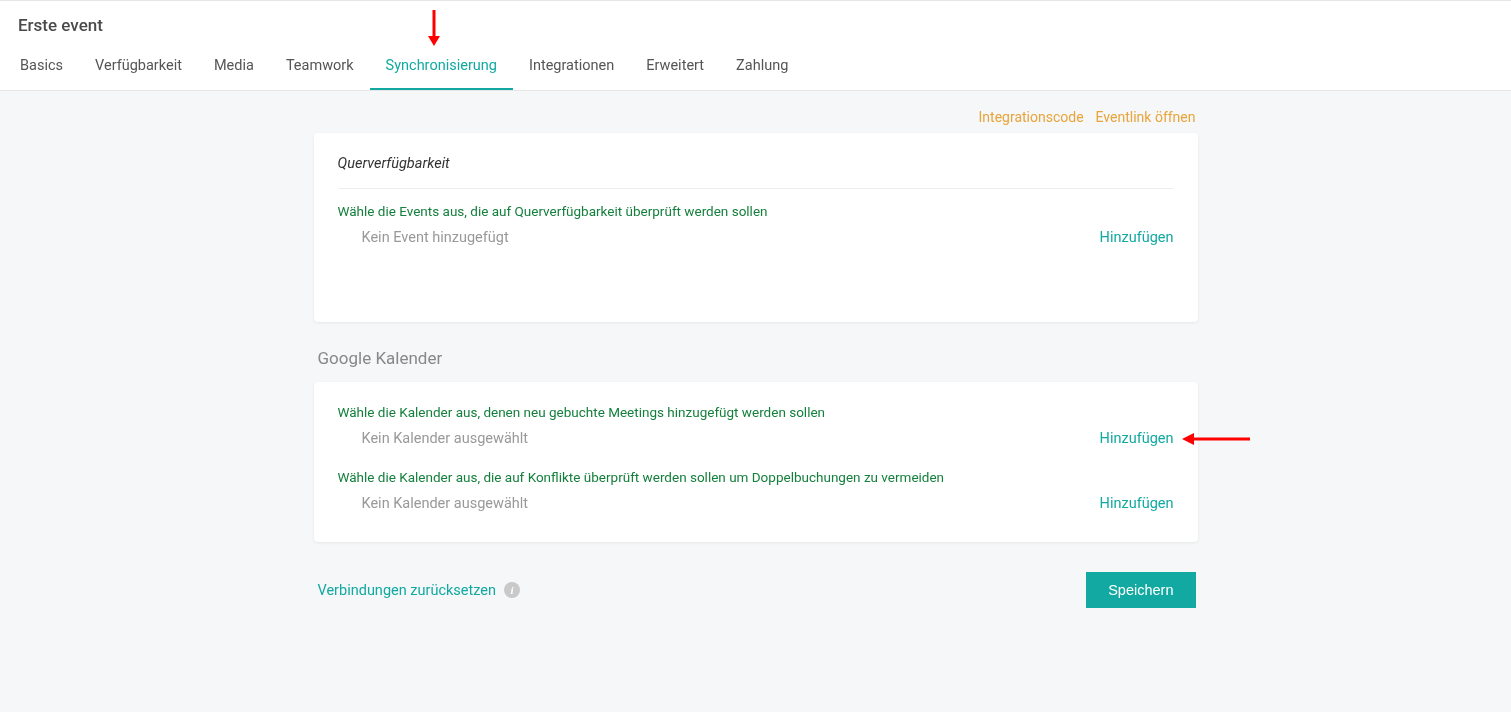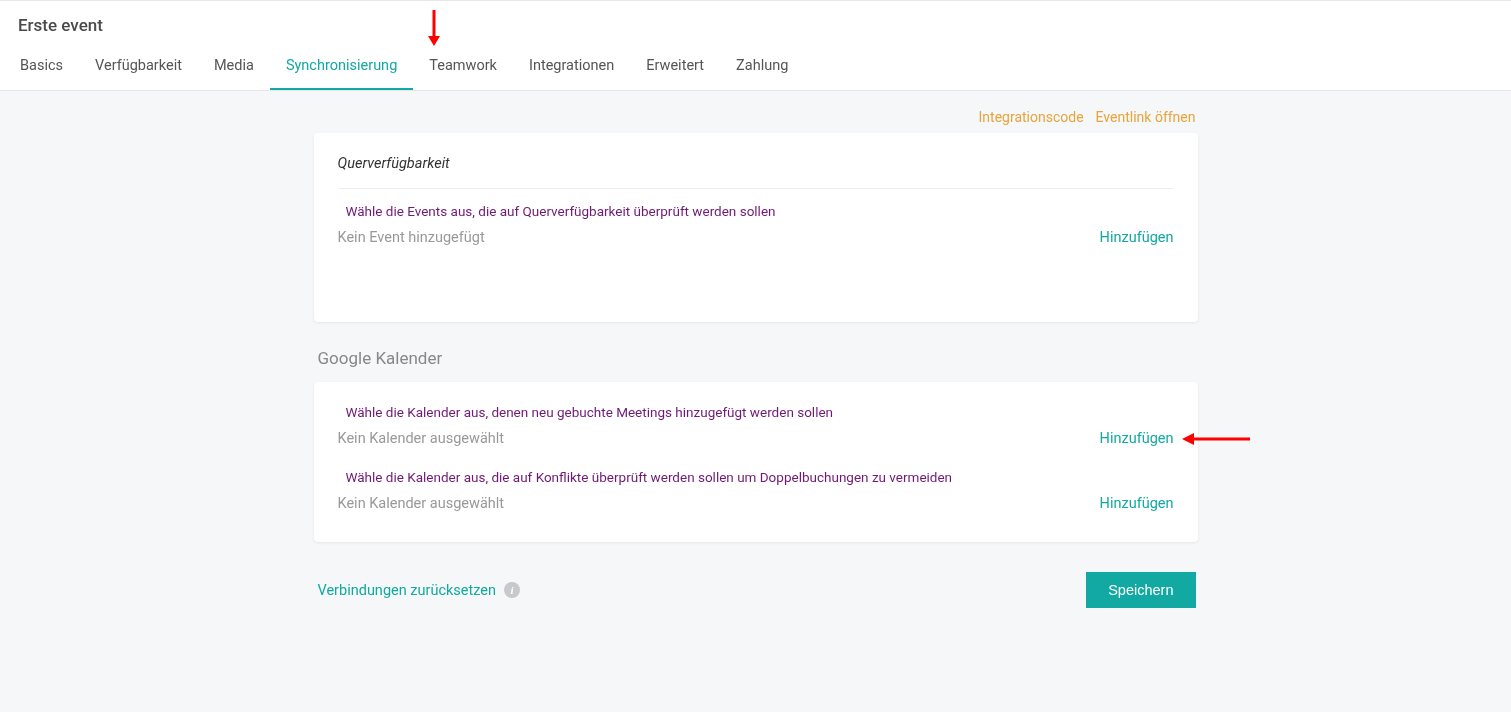--- a/index.html
+++ b/index.html
@@ -162,8 +162,8 @@
         <div class="tab">Basics</div>
         <div class="tab">Verfügbarkeit</div>
         <div class="tab">Media</div>
+        <div class="tab">Teamwork</div>
         <div class="tab active">Synchronisierung</div>
-        <div class="tab">Teamwork</div>
         <div class="tab">Integrationen</div>
         <div class="tab">Erweitert</div>
         <div class="tab">Zahlung</div>

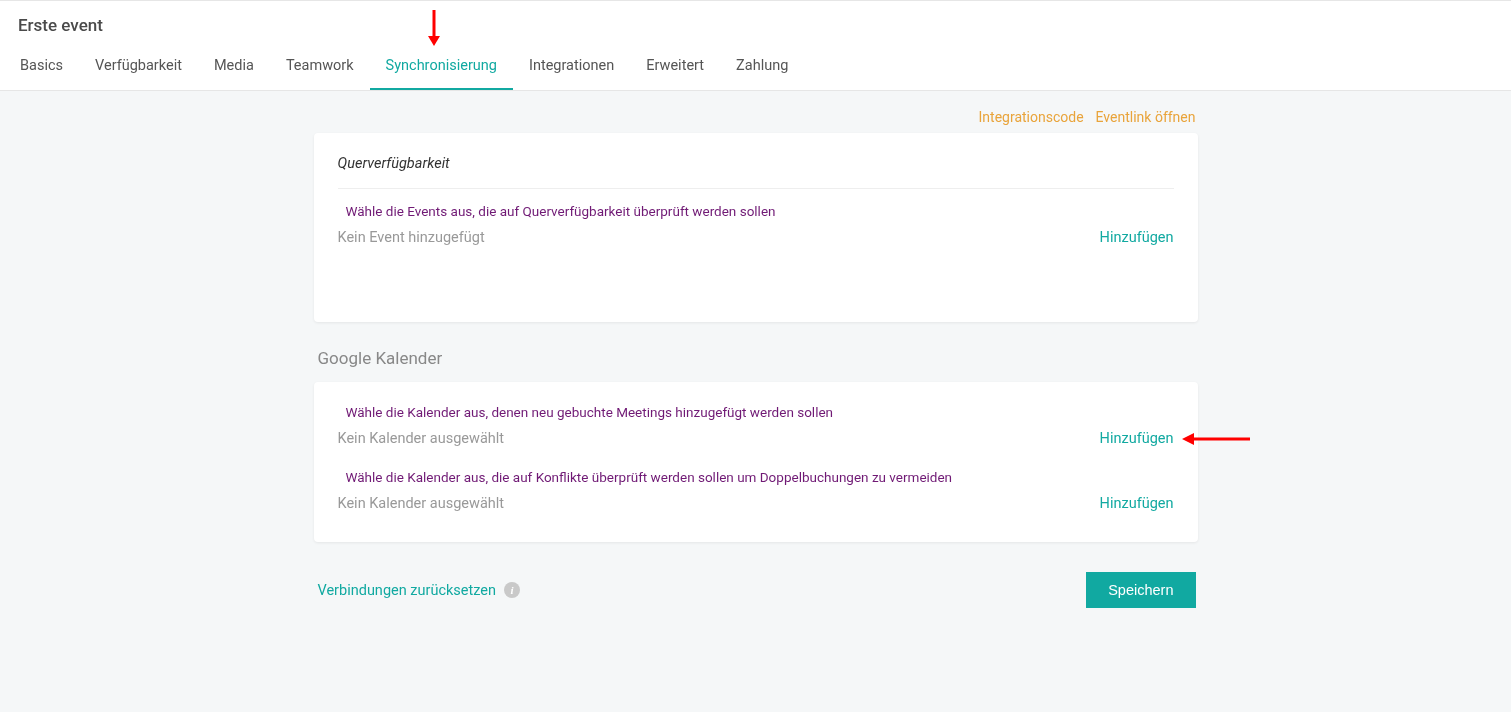--- a/index.html
+++ b/index.html
@@ -71,9 +71,8 @@
   }
   .section-field-label {
     font-size: 13.5px;
-    color: #701a75;
+    color: #15803d;
     margin-bottom: 10px;
-    margin-left: 8px;
   }
   .row {
     display: flex;

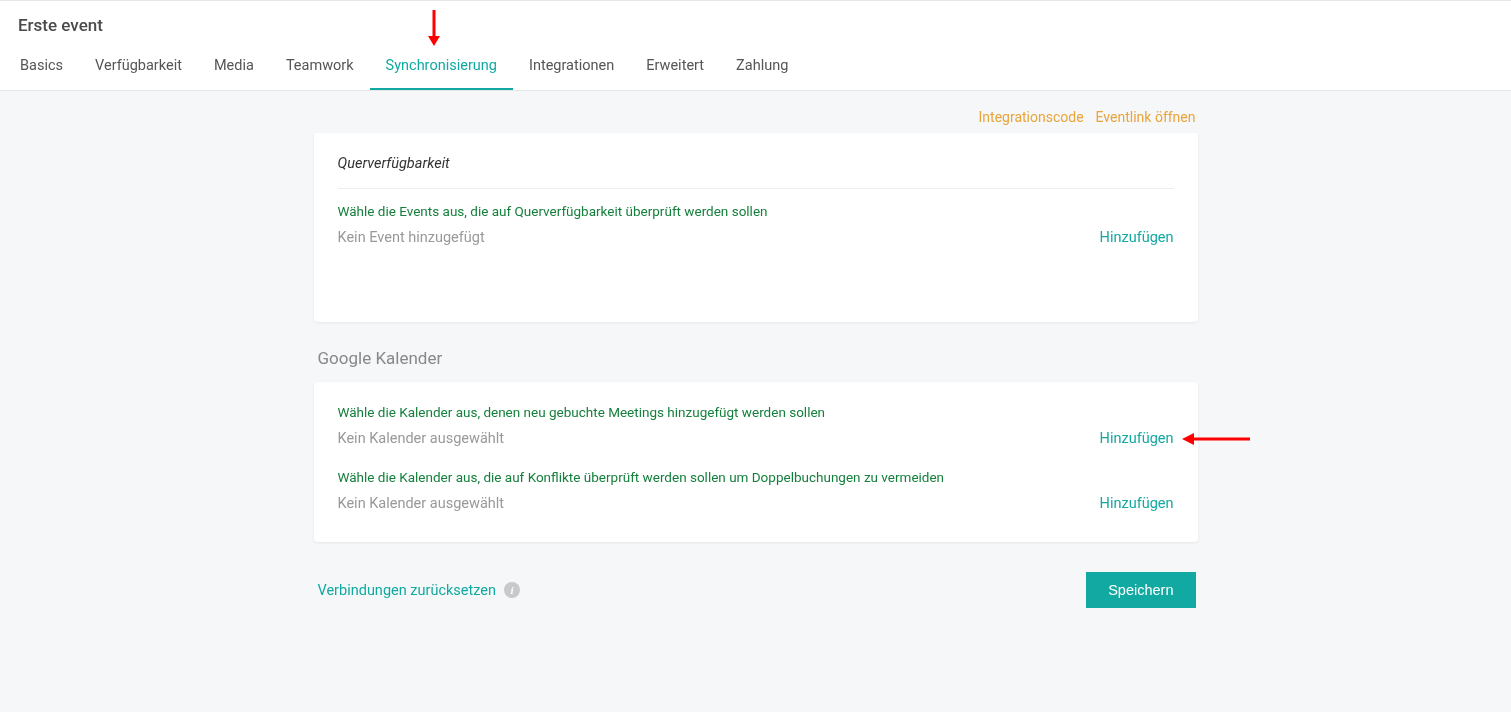--- a/index.html
+++ b/index.html
@@ -83,6 +83,7 @@
   .placeholder {
     color: #999;
     font-size: 14.5px;
+    margin-left: 24px;
   }
   .link-btn {
     color: #11a9a1;

